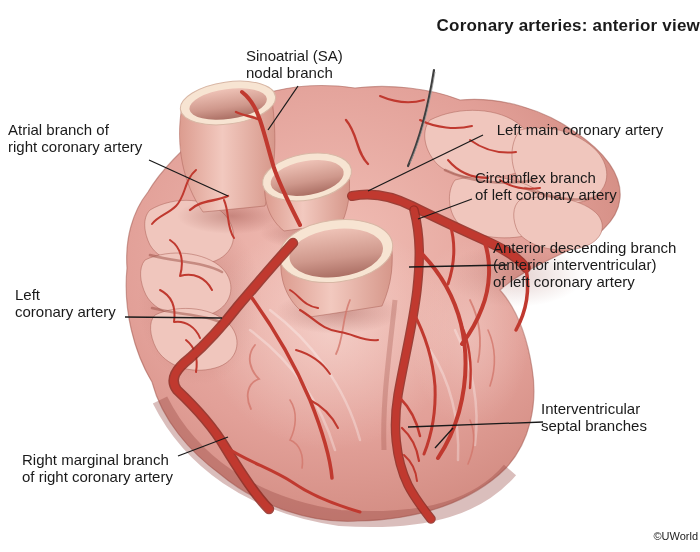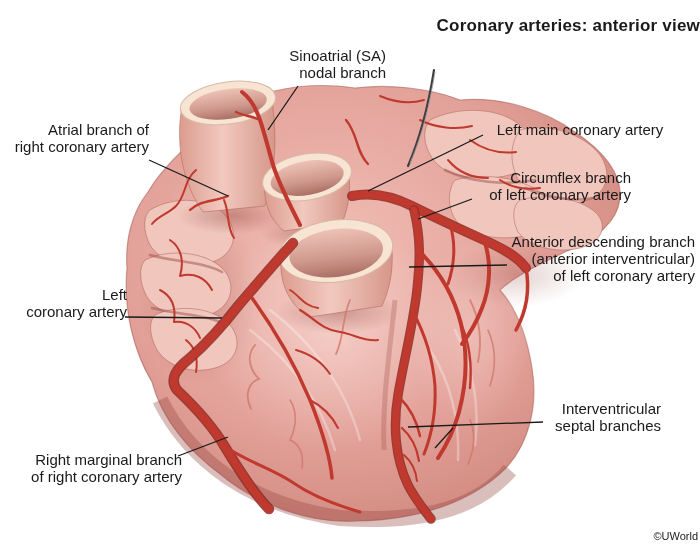--- a/index.html
+++ b/index.html
@@ -18,7 +18,7 @@
     position:absolute;top:16px;left:0;width:100%;text-align:right;
     font-size:17px;font-weight:bold;letter-spacing:0.2px;
   }
-  .label{position:absolute;font-size:15px;line-height:17px;text-align:right;}
+  .label{position:absolute;font-size:15px;line-height:17px;text-align:left;}
   .label span{display:block;}
   .label.left-align{text-align:center;}
   .bold{font-weight:normal;}

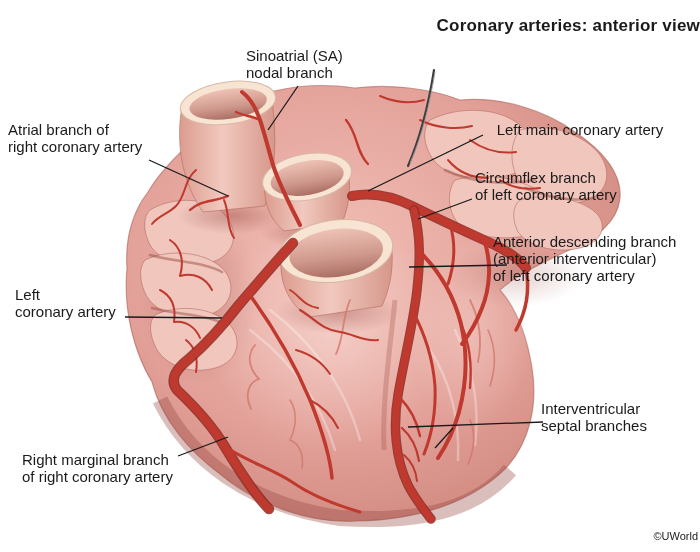--- a/index.html
+++ b/index.html
@@ -218,7 +218,7 @@
     <span>of left coronary artery</span>
   </div>
 
-  <div class="label" style="left:493px;top:233px;width:202px;">
+  <div class="label" style="left:493px;top:239px;width:202px;">
     <span class="bold">Anterior descending branch</span>
     <span>(anterior interventricular)</span>
     <span>of left coronary artery</span>

